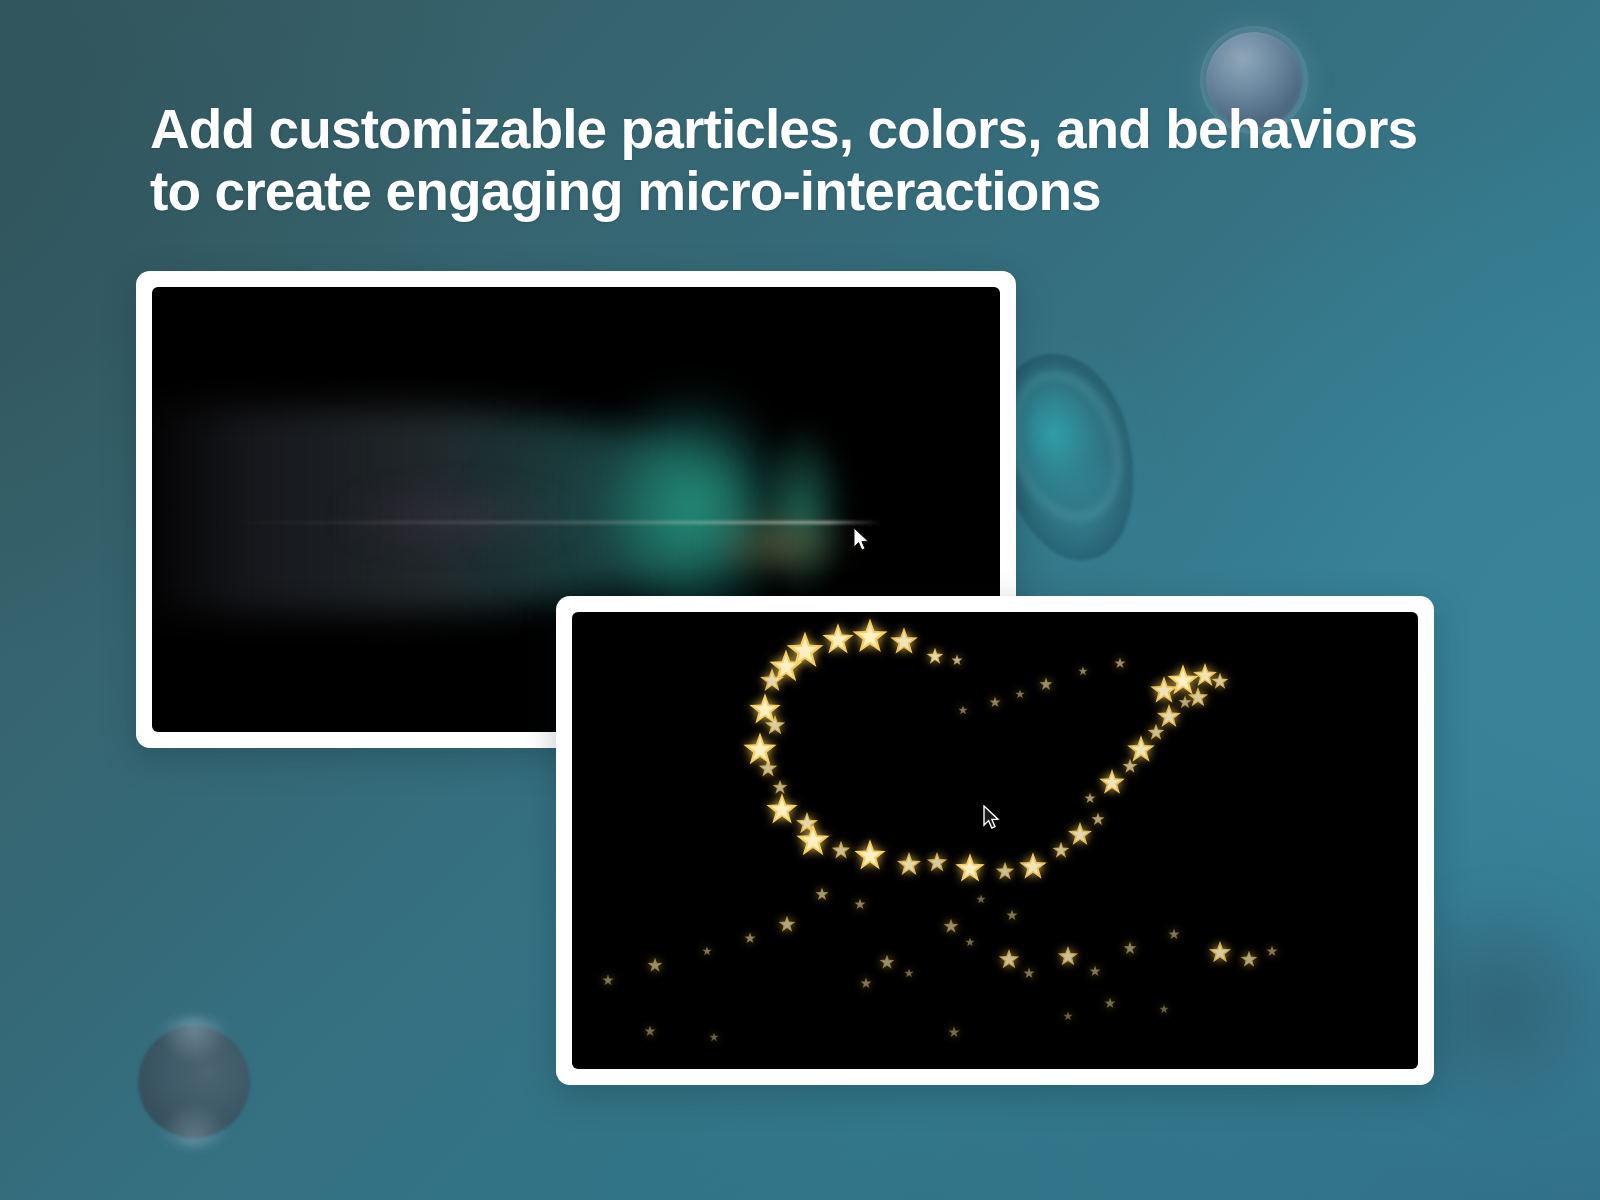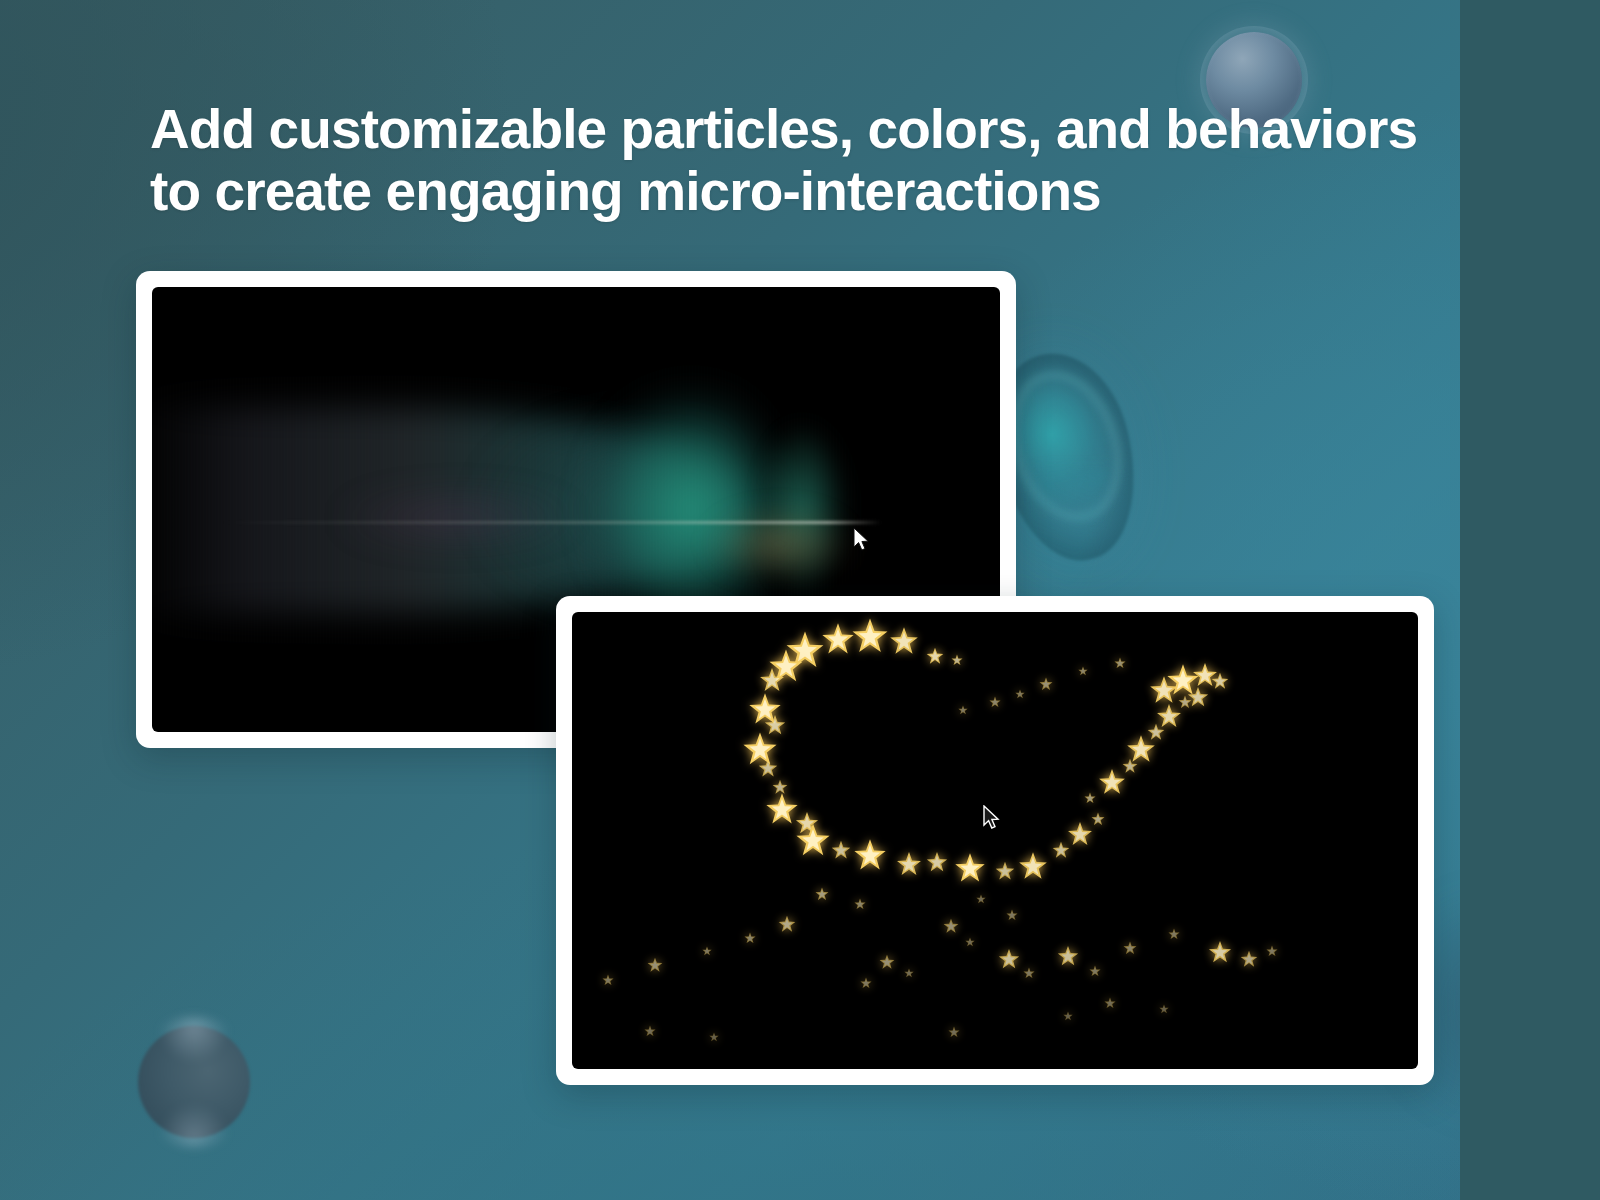--- a/index.html
+++ b/index.html
@@ -14,7 +14,7 @@
 
   .stage {
     position:relative;
-    width:1460px; height:1200px;
+    width:1600px; height:1200px;
     overflow:hidden;
     background:
       radial-gradient(ellipse 1100px 900px at 105% 55%,  rgba(58,133,155,0.95) 0%, rgba(58,133,155,0.0) 62%),

